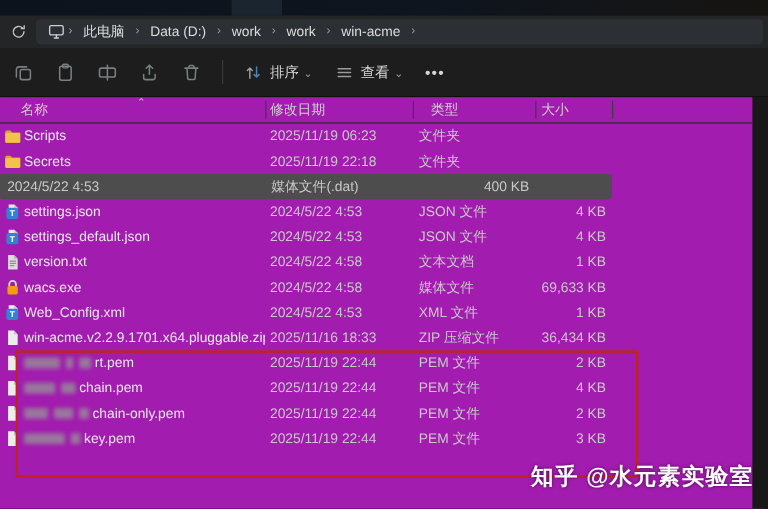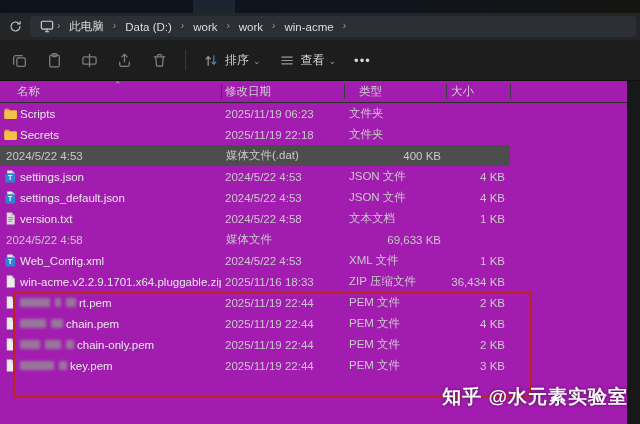--- a/index.html
+++ b/index.html
@@ -245,6 +245,15 @@
         <span class="cell c-size">1 KB</span>
       </div>
       <div class="frow">
+        <span class="cell c-name">
+          <span class="ficon">
+            <svg width="15" height="15" viewBox="0 0 16 16">
+              <path d="M5 7.2V5.2a3 3 0 0 1 6 0v2" fill="none" stroke="#d8d8d8" stroke-width="1.6"></path>
+              <rect x="3.4" y="6.8" width="9.2" height="7.4" rx="1.4" fill="#f39c12"></rect>
+            </svg>
+          </span>
+          <span style="margin-left: 0px;">wacs.exe</span>
+        </span>
         <span class="cell c-date">2024/5/22 4:58</span>
         <span class="cell c-type">媒体文件</span>
         <span class="cell c-size">69,633 KB</span>

